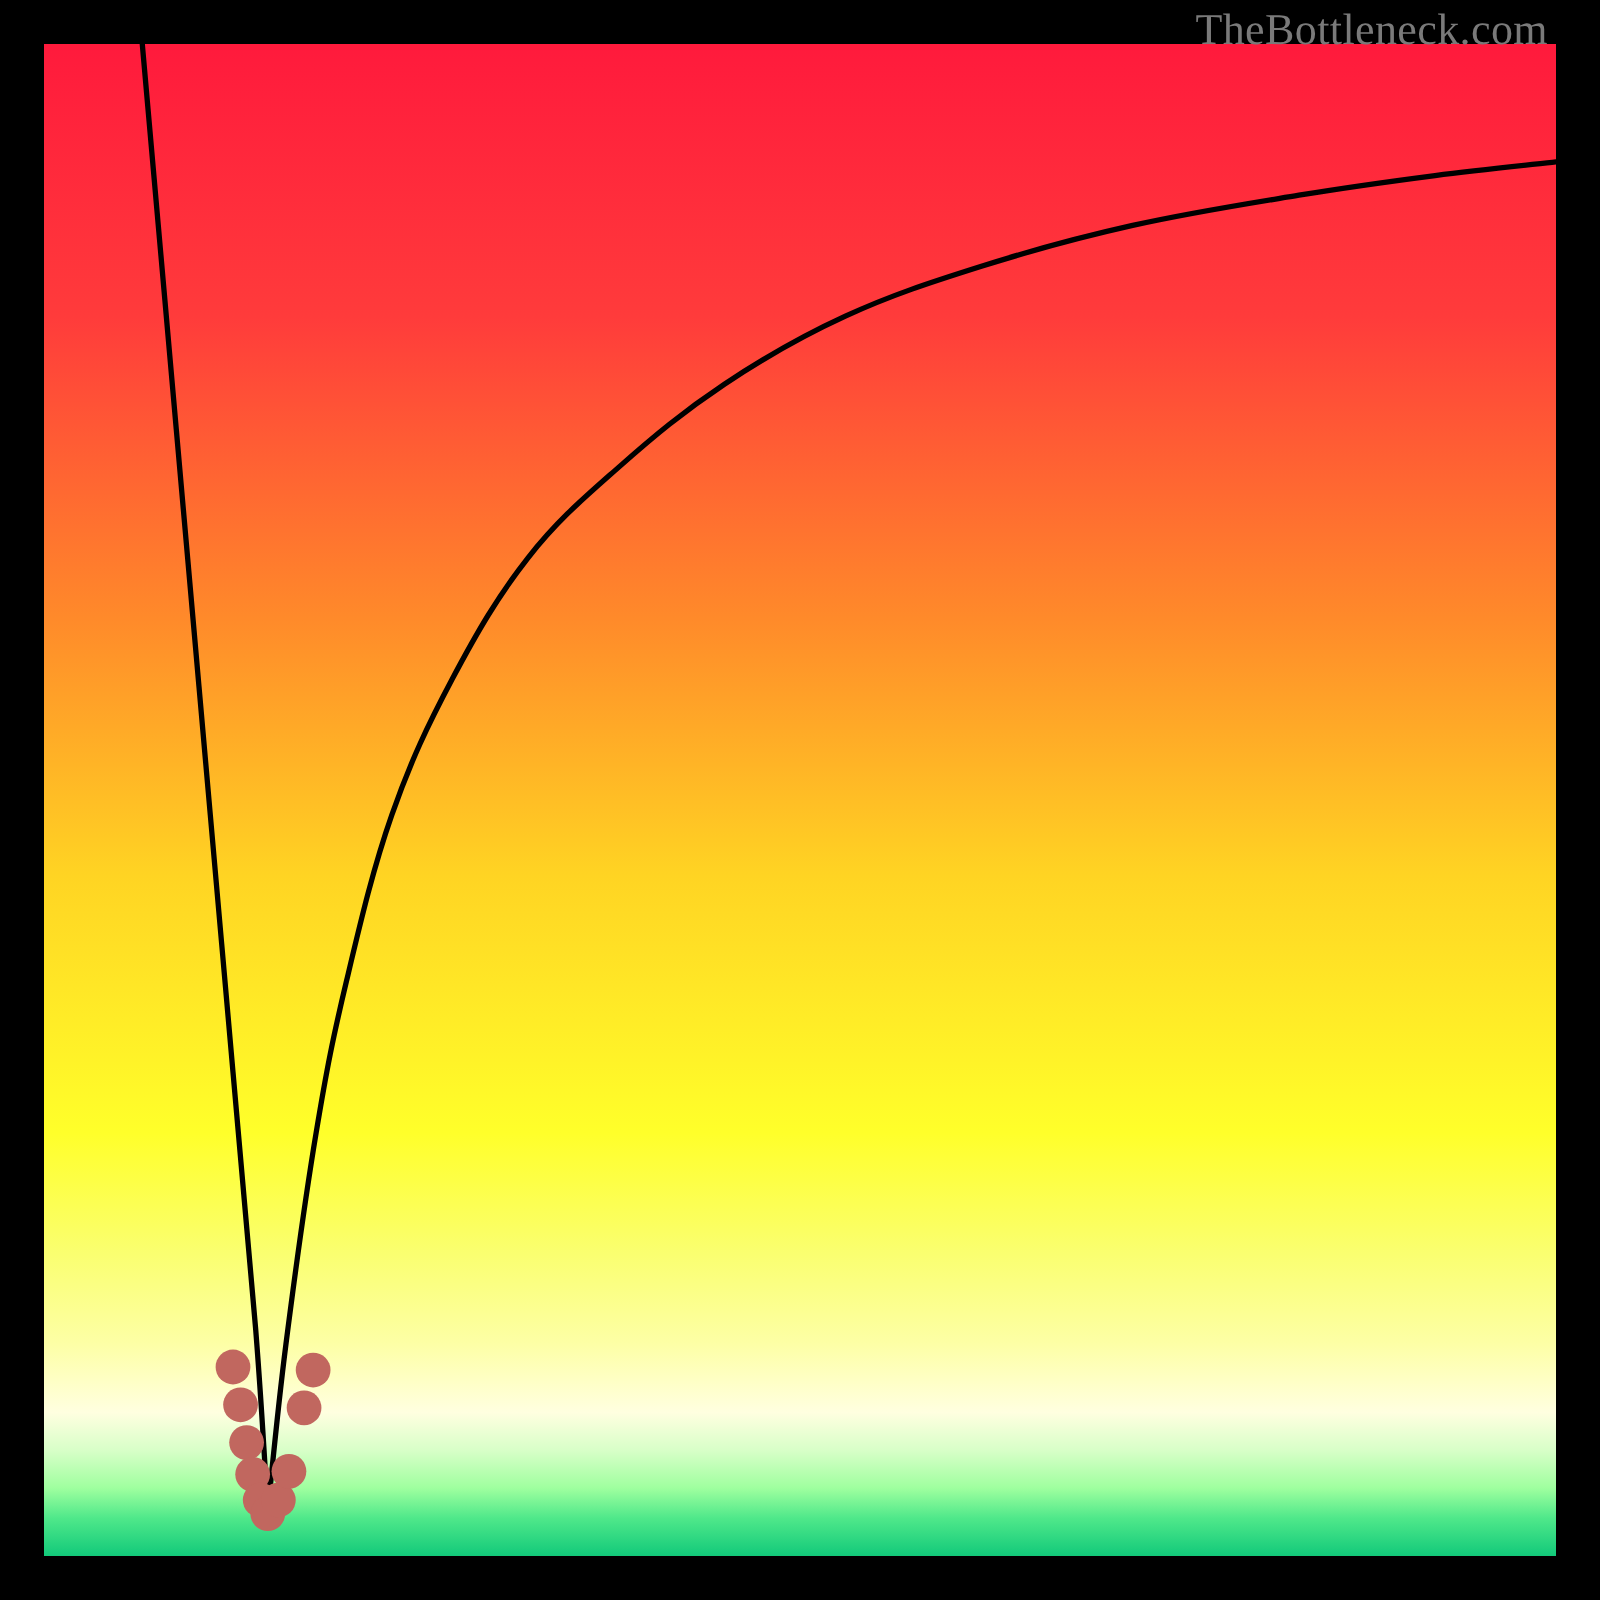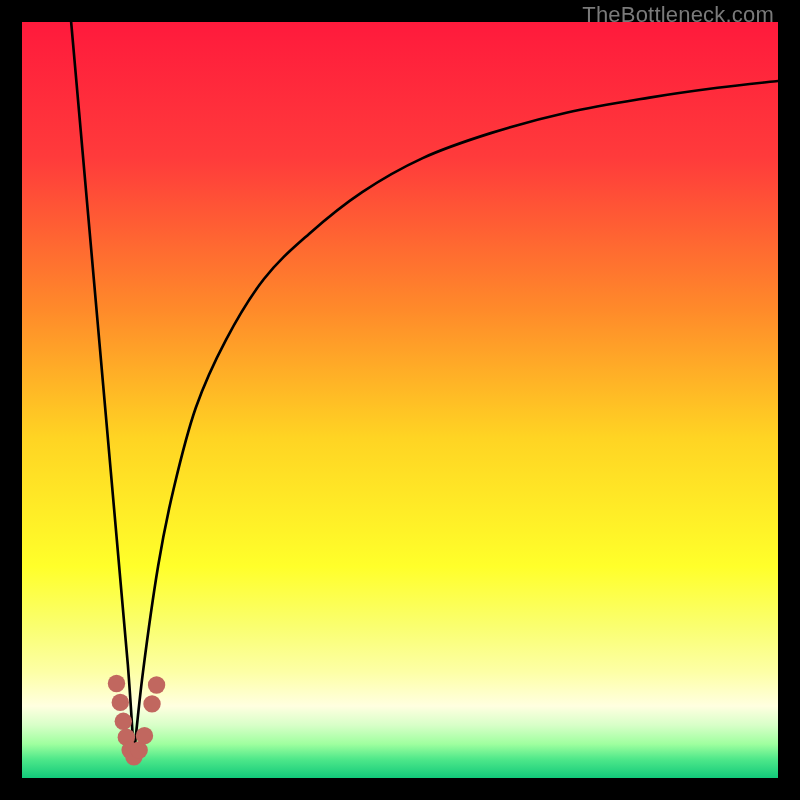--- a/index.html
+++ b/index.html
@@ -16,6 +16,7 @@
     left: 0; top: 0;
     width: 800px; height: 800px;
     background: #000;
+    font-family: Liberation Serif, serif;
   }
   .plot {
     position: absolute;

